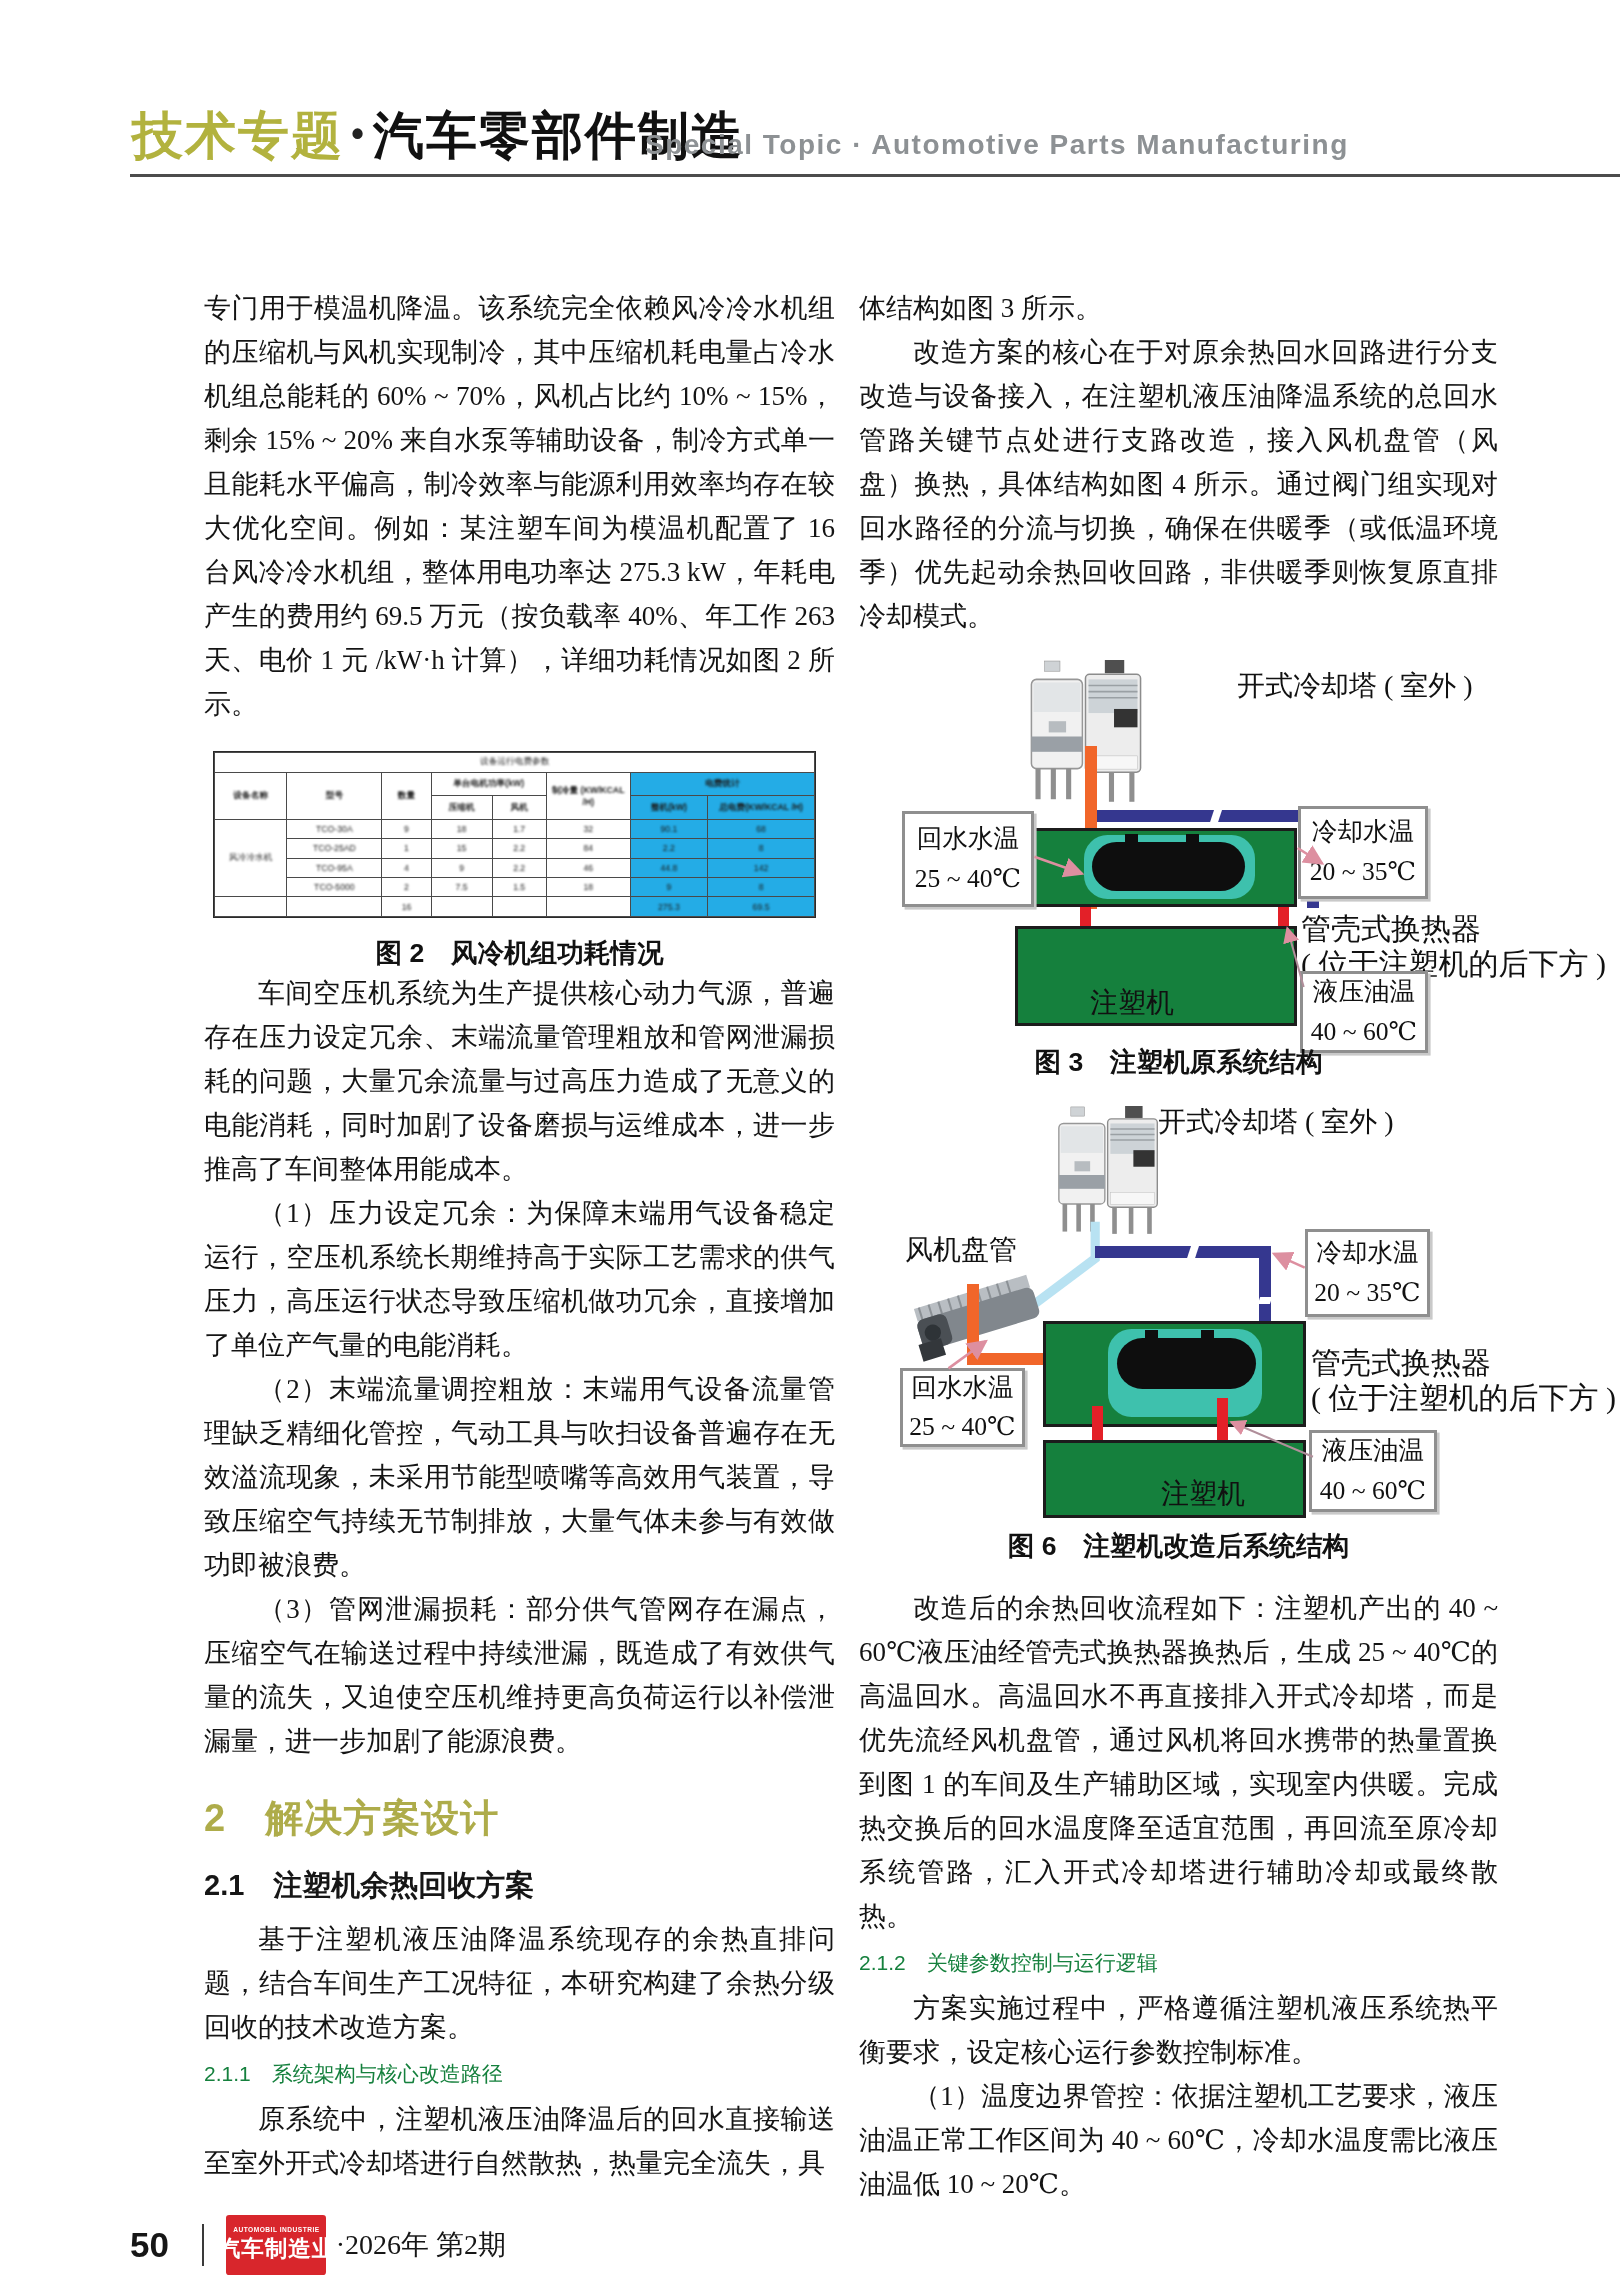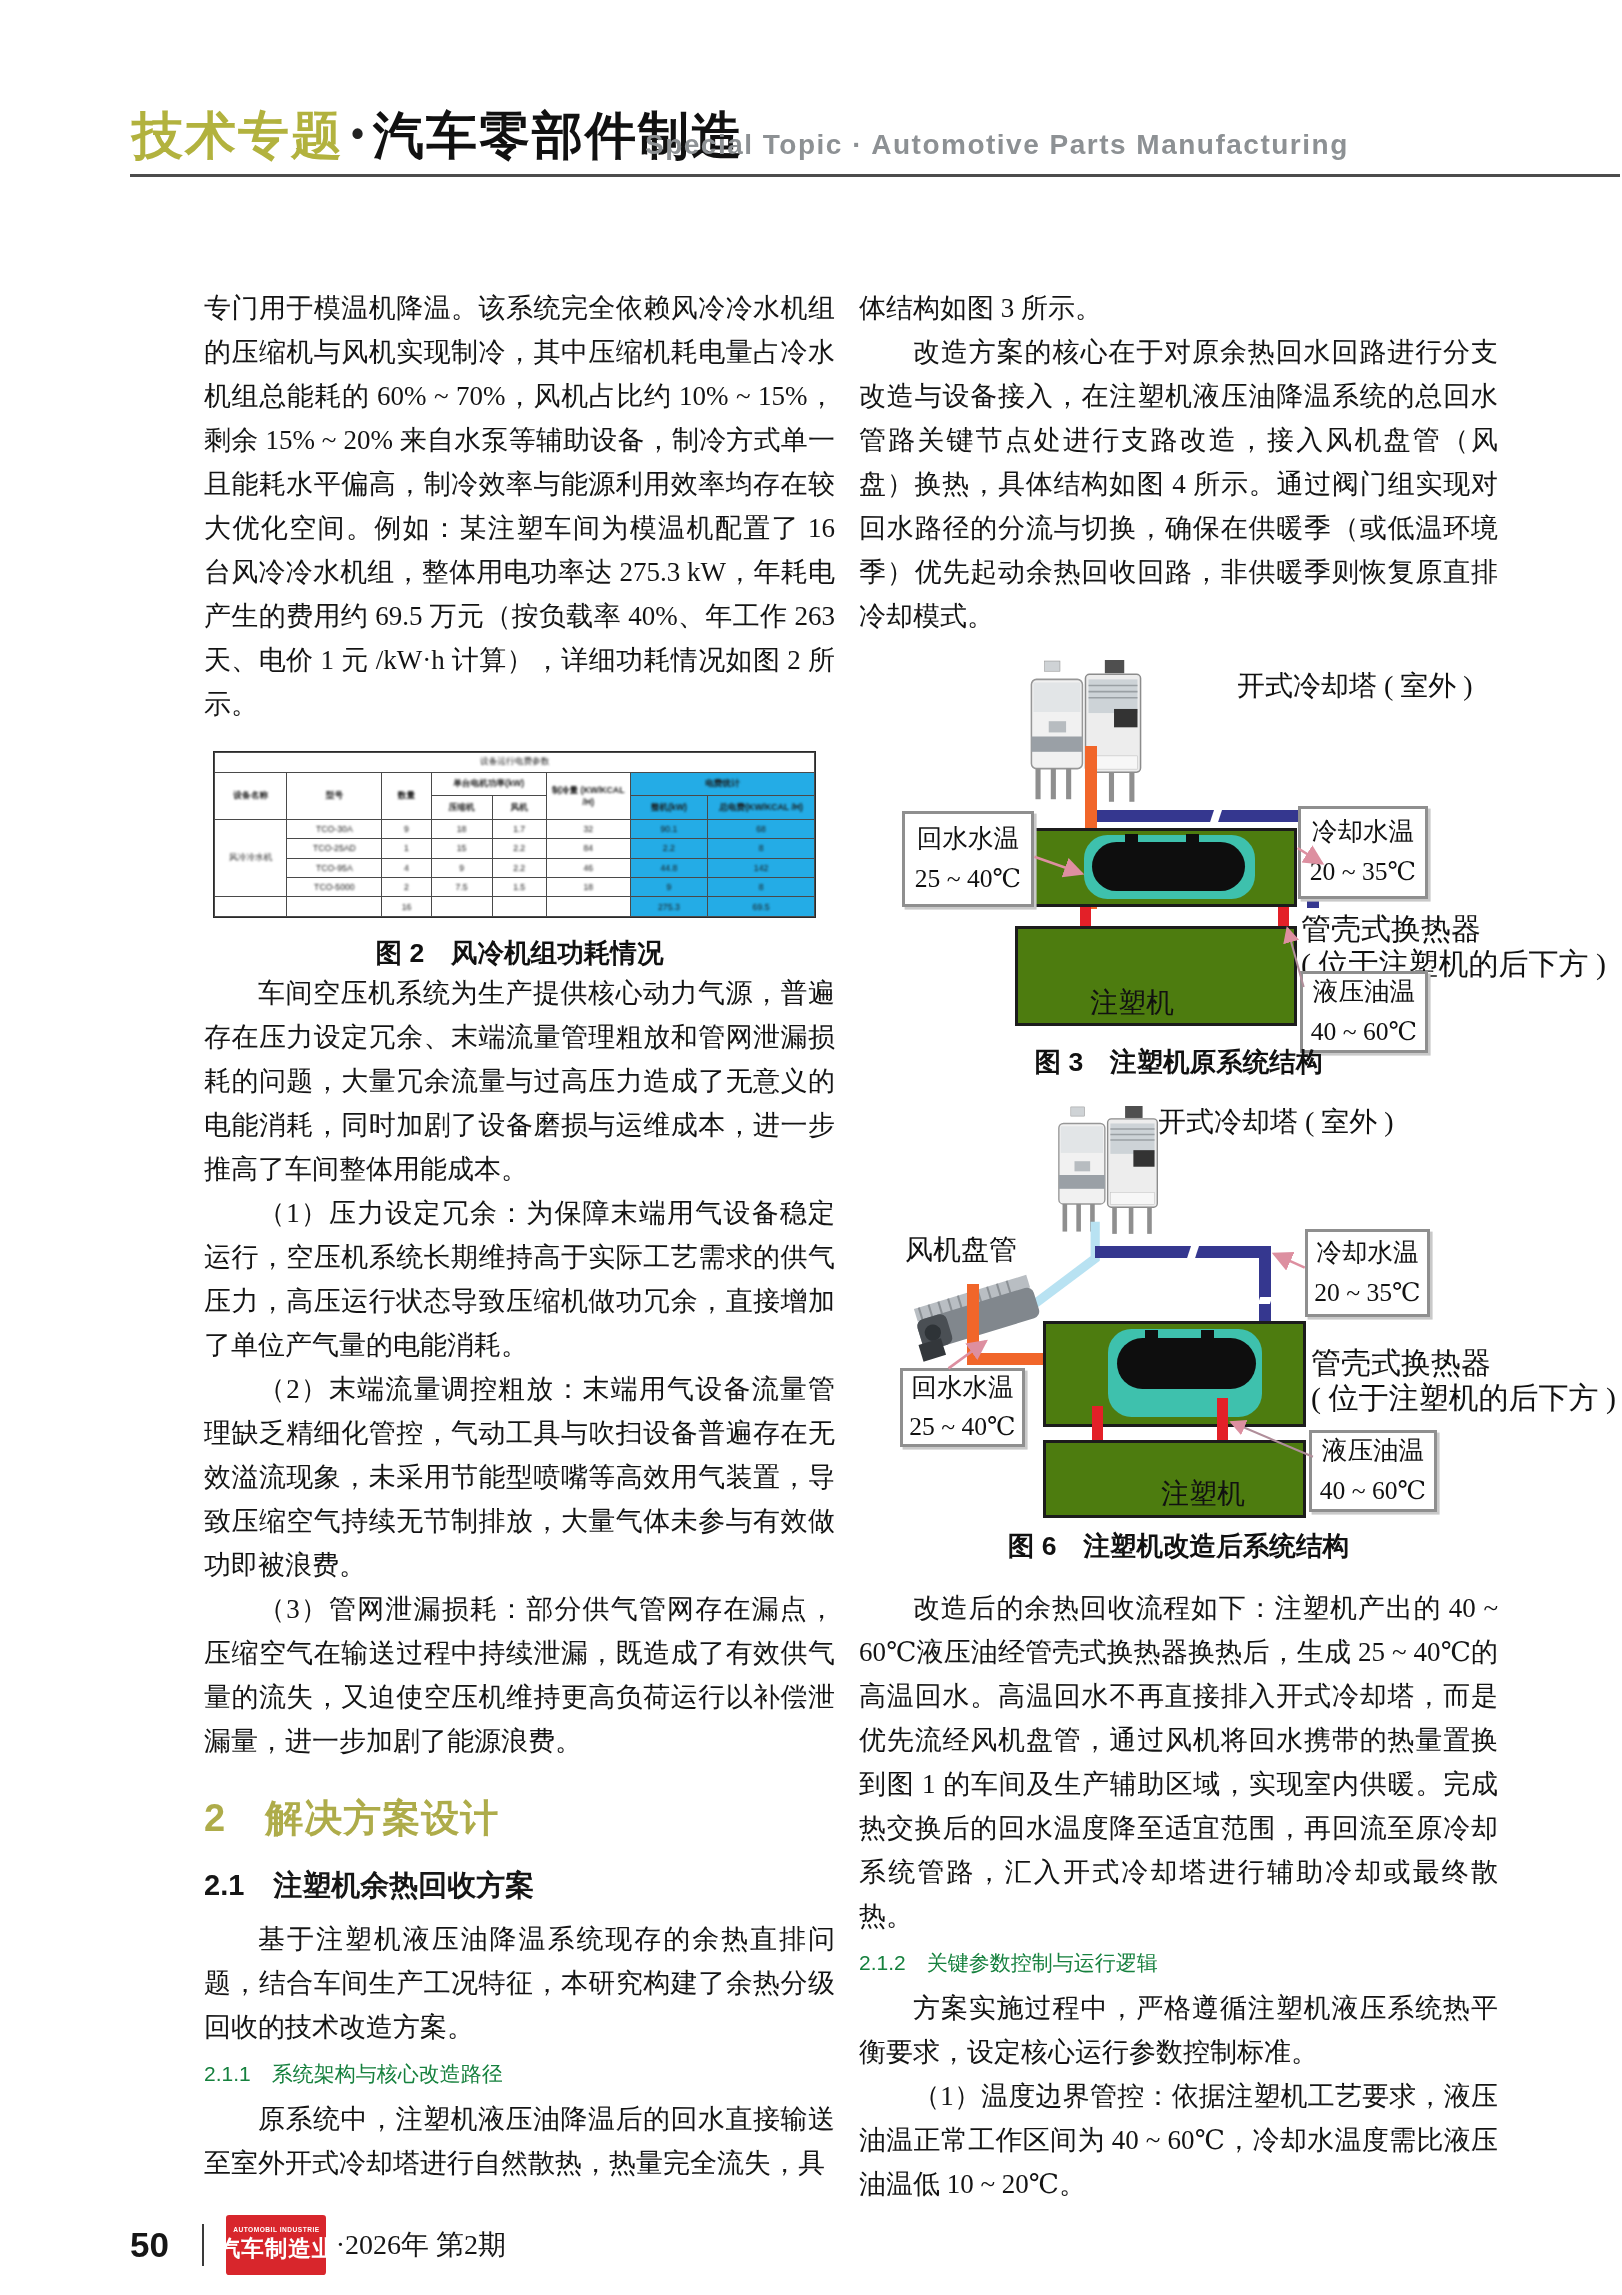--- a/index.html
+++ b/index.html
@@ -42,7 +42,7 @@
   #fig4 { height:460px; margin-top:19.4px; }
   .flabel { position:absolute; font-size:28px; color:#111; white-space:nowrap; }
   .gbox { position:absolute; border:3.1px solid #8f8f8f; background:#fff; box-shadow:2.6px 2.6px 0 #c9c9c9; text-align:center; font-size:25.6px; line-height:1.55; display:flex; flex-direction:column; justify-content:center; }
-  .bbox { position:absolute; border:3.6px solid #1c1c1c; background:#4d7c0f; }
+  .bbox { position:absolute; border:3.6px solid #1c1c1c; background:#15803d; }
   .pipe { position:absolute; }
   .p-blue { background:#35378f; }
   .p-orange { background:#f1662a; }

